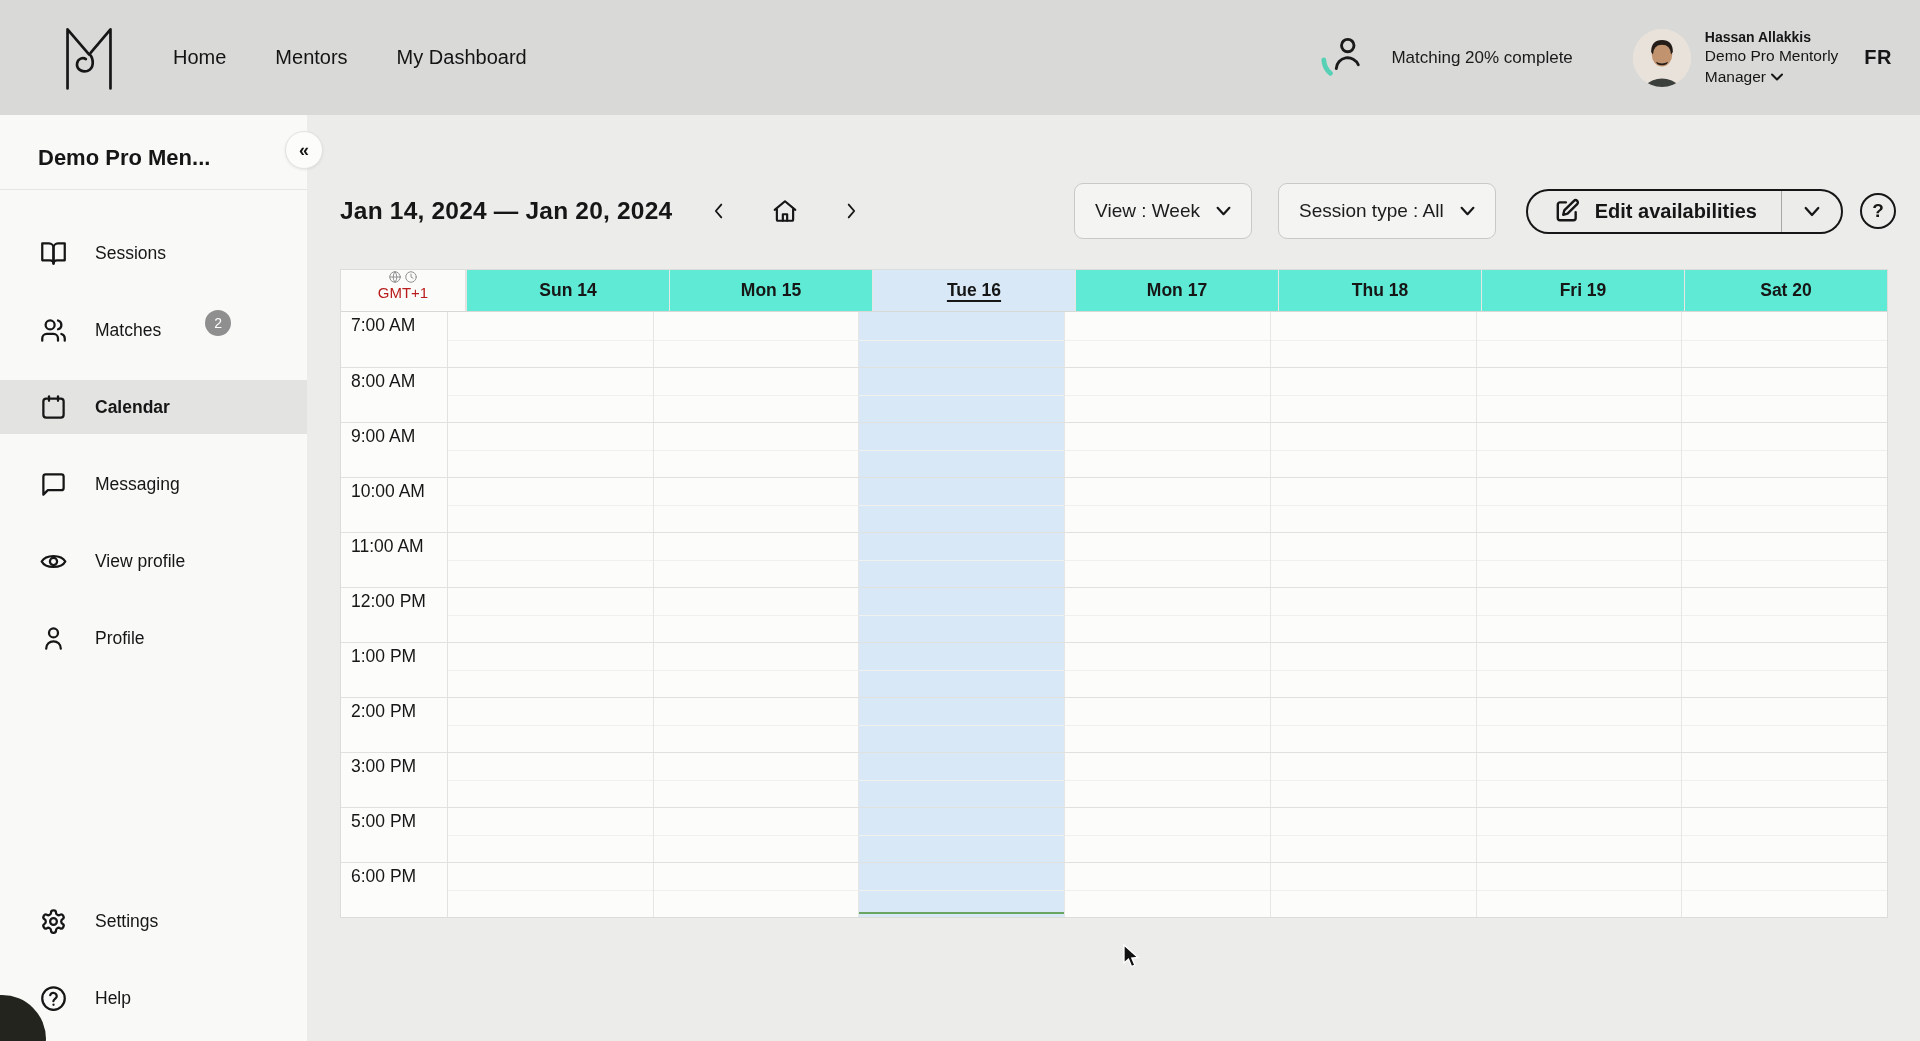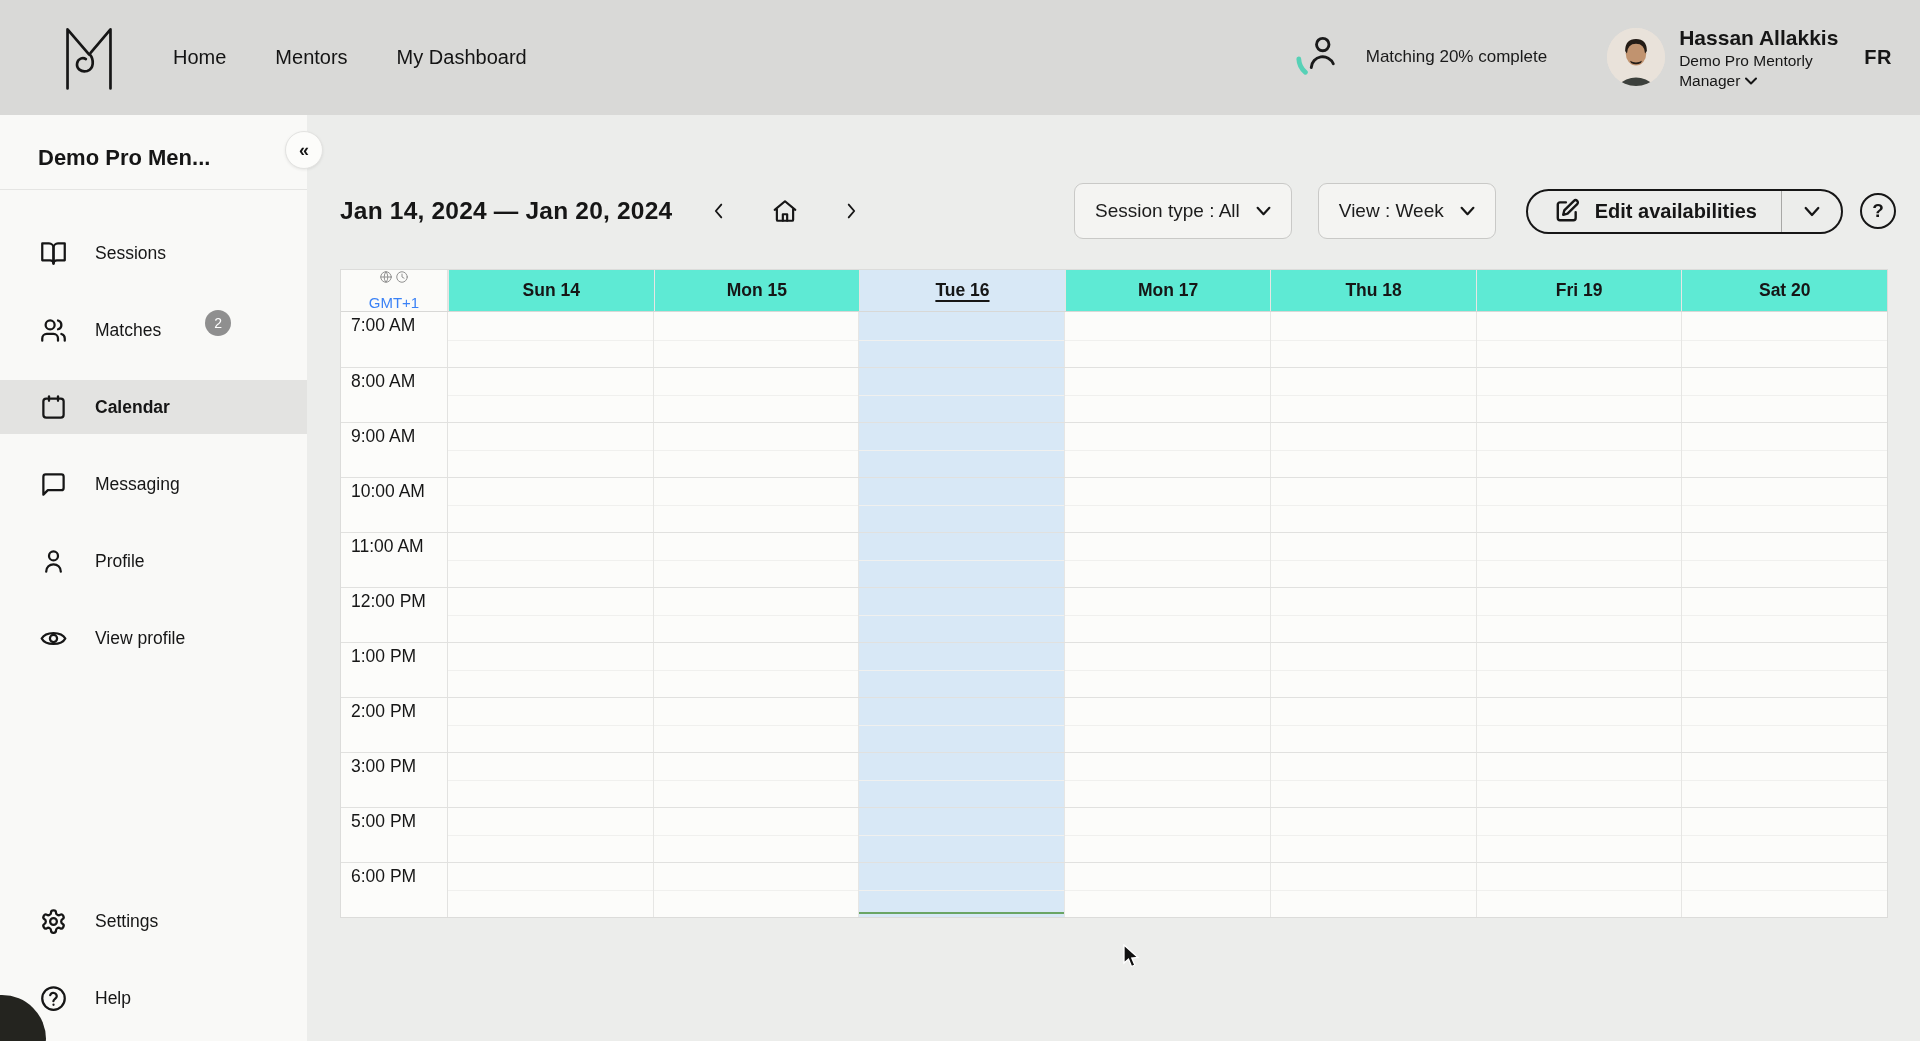--- a/index.html
+++ b/index.html
@@ -18,7 +18,7 @@
   .userbox { display:flex; align-items:center; gap:14px; margin-left:60px; cursor:pointer; }
   .avatar { width:58px; height:58px; border-radius:50%; overflow:hidden; background:#e9e2da; flex:none; }
   .usertext { display:flex; flex-direction:column; line-height:1.3; }
-  .user-name { font-weight:bold; font-size:21px; }
+  .user-name { font-weight:bold; font-size:14px; }
   .user-org  { font-size:15.5px; }
   .user-role { font-size:15.5px; display:flex; align-items:center; gap:5px; }
   .lang { font-weight:bold; font-size:20px; margin-left:26px; letter-spacing:.5px; cursor:pointer; }

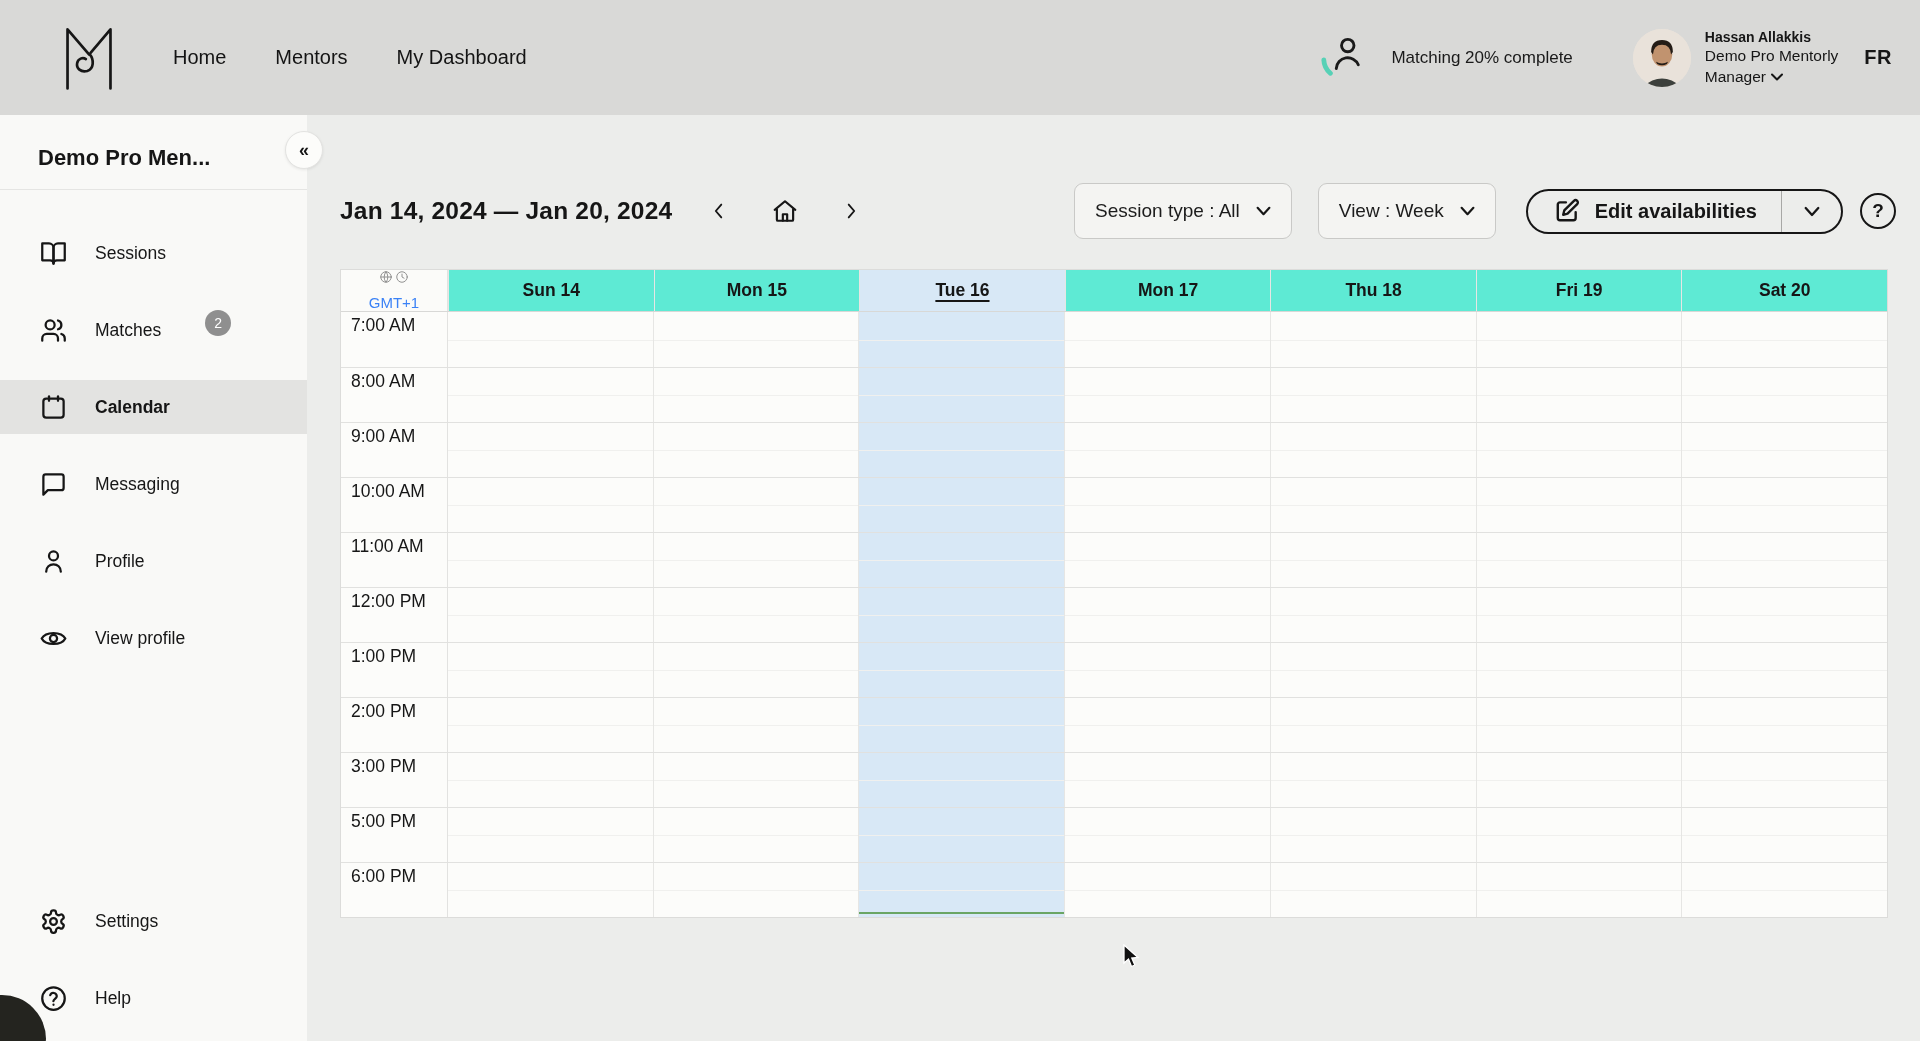--- a/index.html
+++ b/index.html
@@ -247,13 +247,13 @@
 
     <div class="dropdowns">
       <div class="dropdown">
-        <span>Session type : All</span>
+        <span>View : Week</span>
         <svg width="15" height="10" viewBox="0 0 14 9" class="stroke">
             <path d="M1.5 1.5 L7 7.5 L12.5 1.5"></path>
           </svg>
       </div>
       <div class="dropdown">
-        <span>View : Week</span>
+        <span>Session type : All</span>
         <svg width="15" height="10" viewBox="0 0 14 9" class="stroke">
             <path d="M1.5 1.5 L7 7.5 L12.5 1.5"></path>
           </svg>

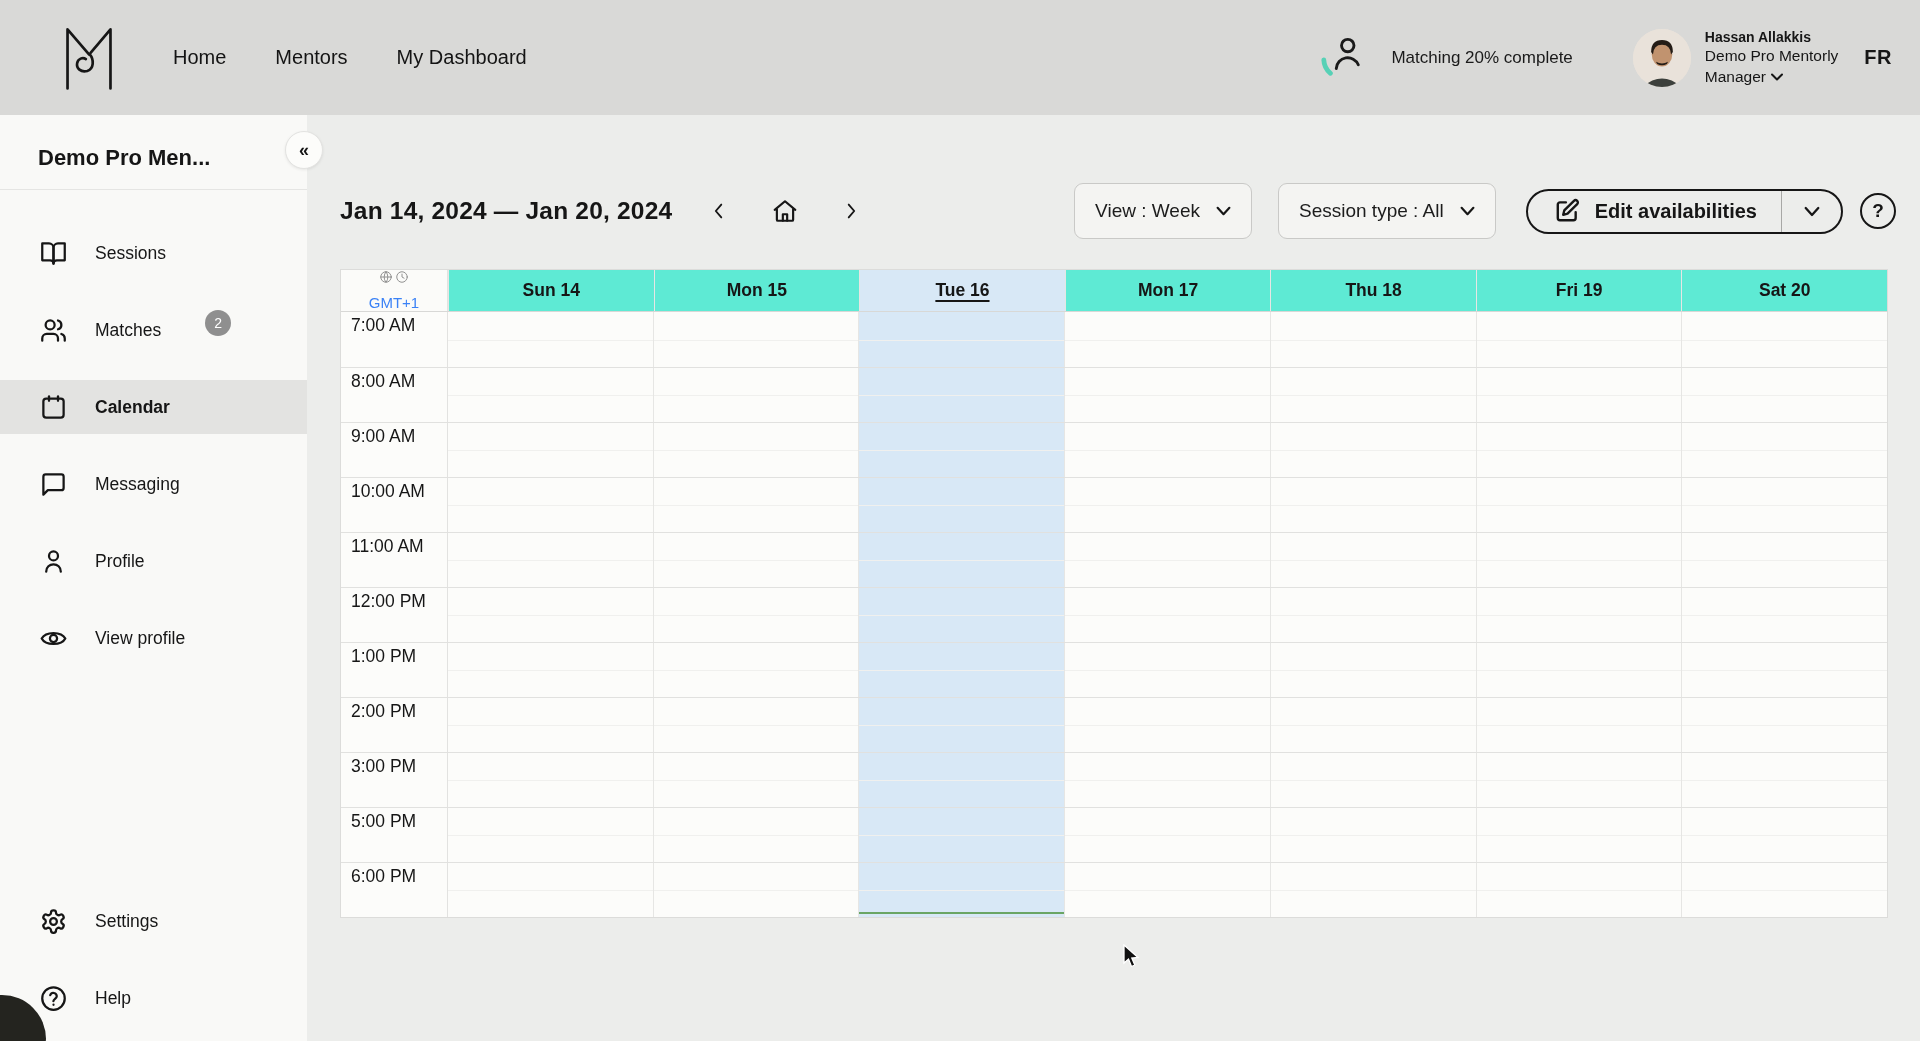--- a/index.html
+++ b/index.html
@@ -69,8 +69,8 @@
   
   .cal-table { margin:30px 32px 0 33px; background:#fcfcfa; border:1px solid #dcdcda; }
   .cal-head { display:flex; height:42px; border-bottom:1px solid #d8d8d6; }
-  .tz-cell { width:107px; flex:none; display:flex; flex-direction:column; align-items:center;
-    justify-content:space-between; color:#3b82f6; font-size:15px; line-height:1.15;
+  .tz-cell { width:125px; flex:none; display:flex; flex-direction:column; align-items:center;
+    justify-content:flex-start; color:#b91c1c; font-size:15px; line-height:1.15;
     border-right:1px solid #e2e2e0; background:#fbfbf9; }
   .tz-icons { display:flex; gap:2px; align-items:center; }
   .day-head { flex:1; display:flex; align-items:center; justify-content:center;

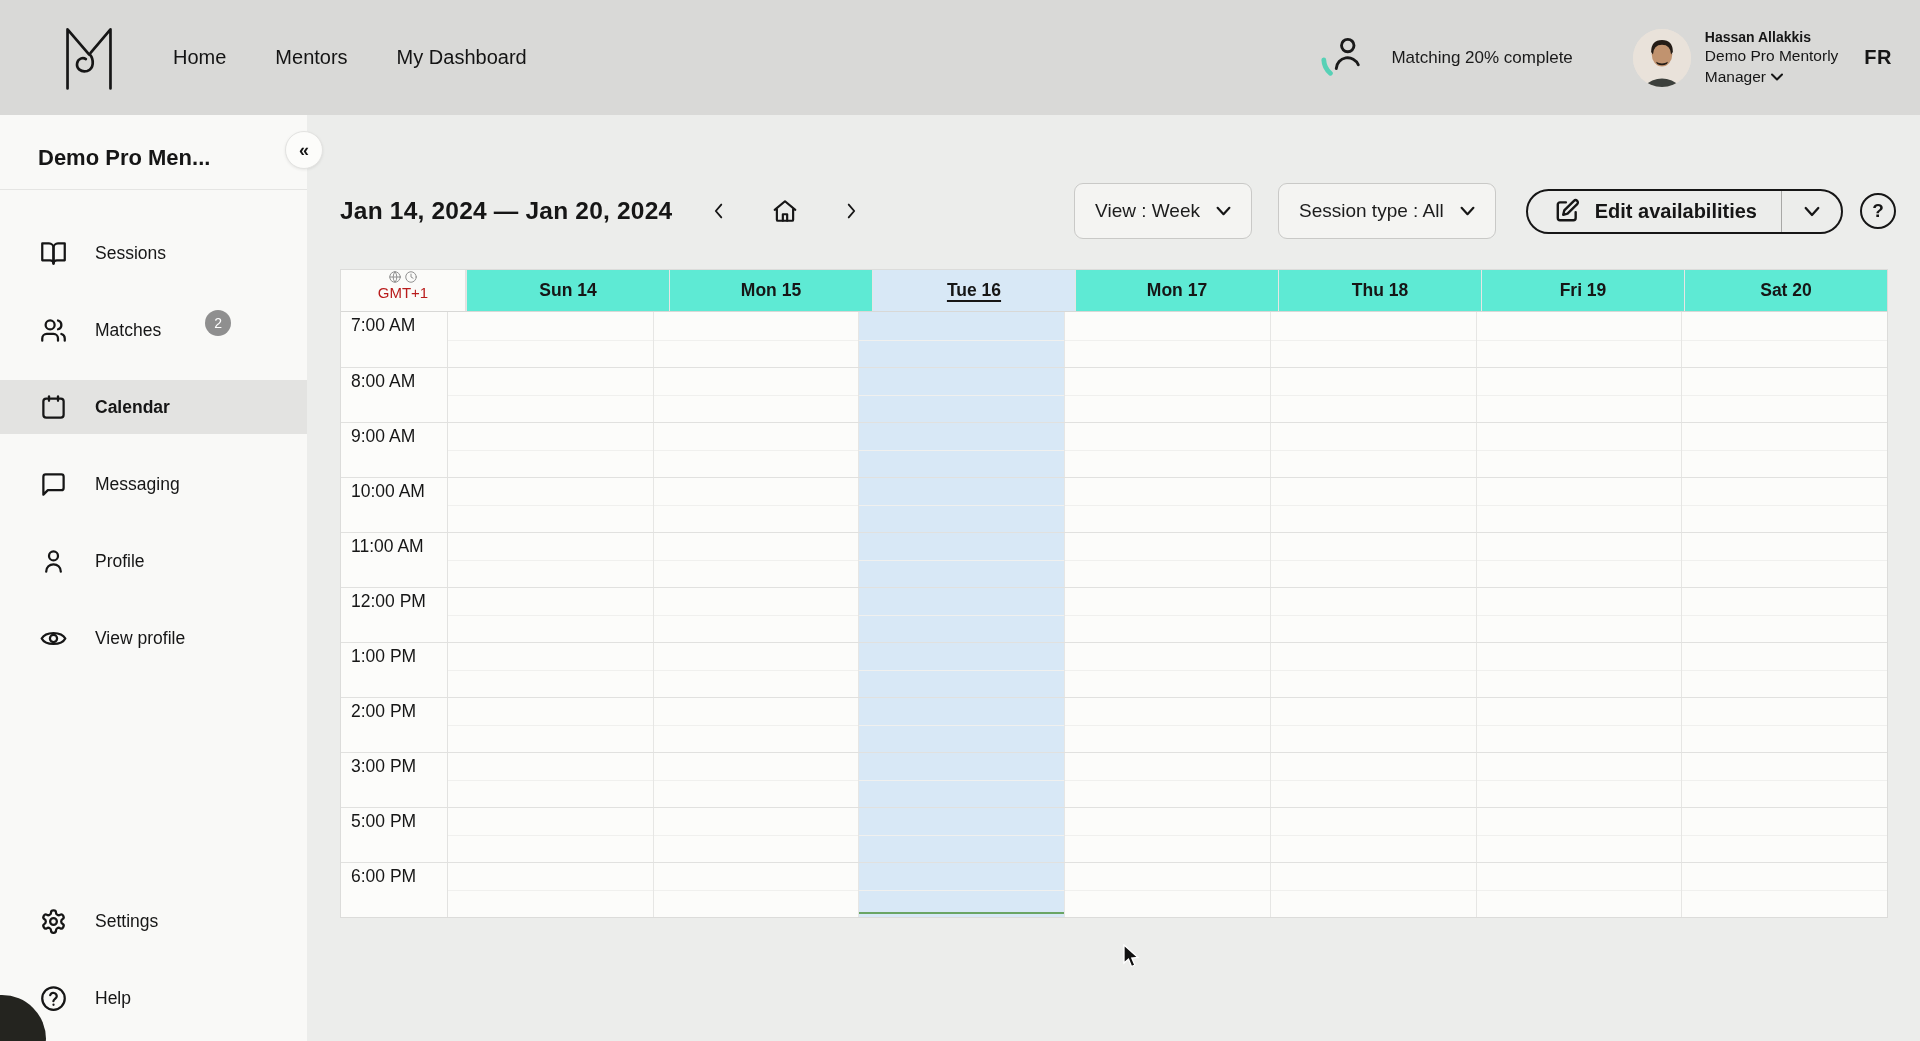--- a/index.html
+++ b/index.html
@@ -186,17 +186,17 @@
     </div>
     <div class="sb-item">
       <svg width="27" height="27" viewBox="0 0 24 24" class="stroke">
+        <path d="M1.5 12 C5 5.5 19 5.5 22.5 12 C19 18.5 5 18.5 1.5 12 z"></path>
+          <circle cx="12" cy="12" r="3.2"></circle>
+      </svg>
+      <span>View profile</span>
+    </div>
+    <div class="sb-item">
+      <svg width="27" height="27" viewBox="0 0 24 24" class="stroke">
         <circle cx="12" cy="7" r="4"></circle>
           <path d="M5.5 21c0-4 3-6.5 6.5-6.5s6.5 2.5 6.5 6.5"></path>
       </svg>
       <span>Profile</span>
-    </div>
-    <div class="sb-item">
-      <svg width="27" height="27" viewBox="0 0 24 24" class="stroke">
-        <path d="M1.5 12 C5 5.5 19 5.5 22.5 12 C19 18.5 5 18.5 1.5 12 z"></path>
-          <circle cx="12" cy="12" r="3.2"></circle>
-      </svg>
-      <span>View profile</span>
     </div>
   </div>
 

